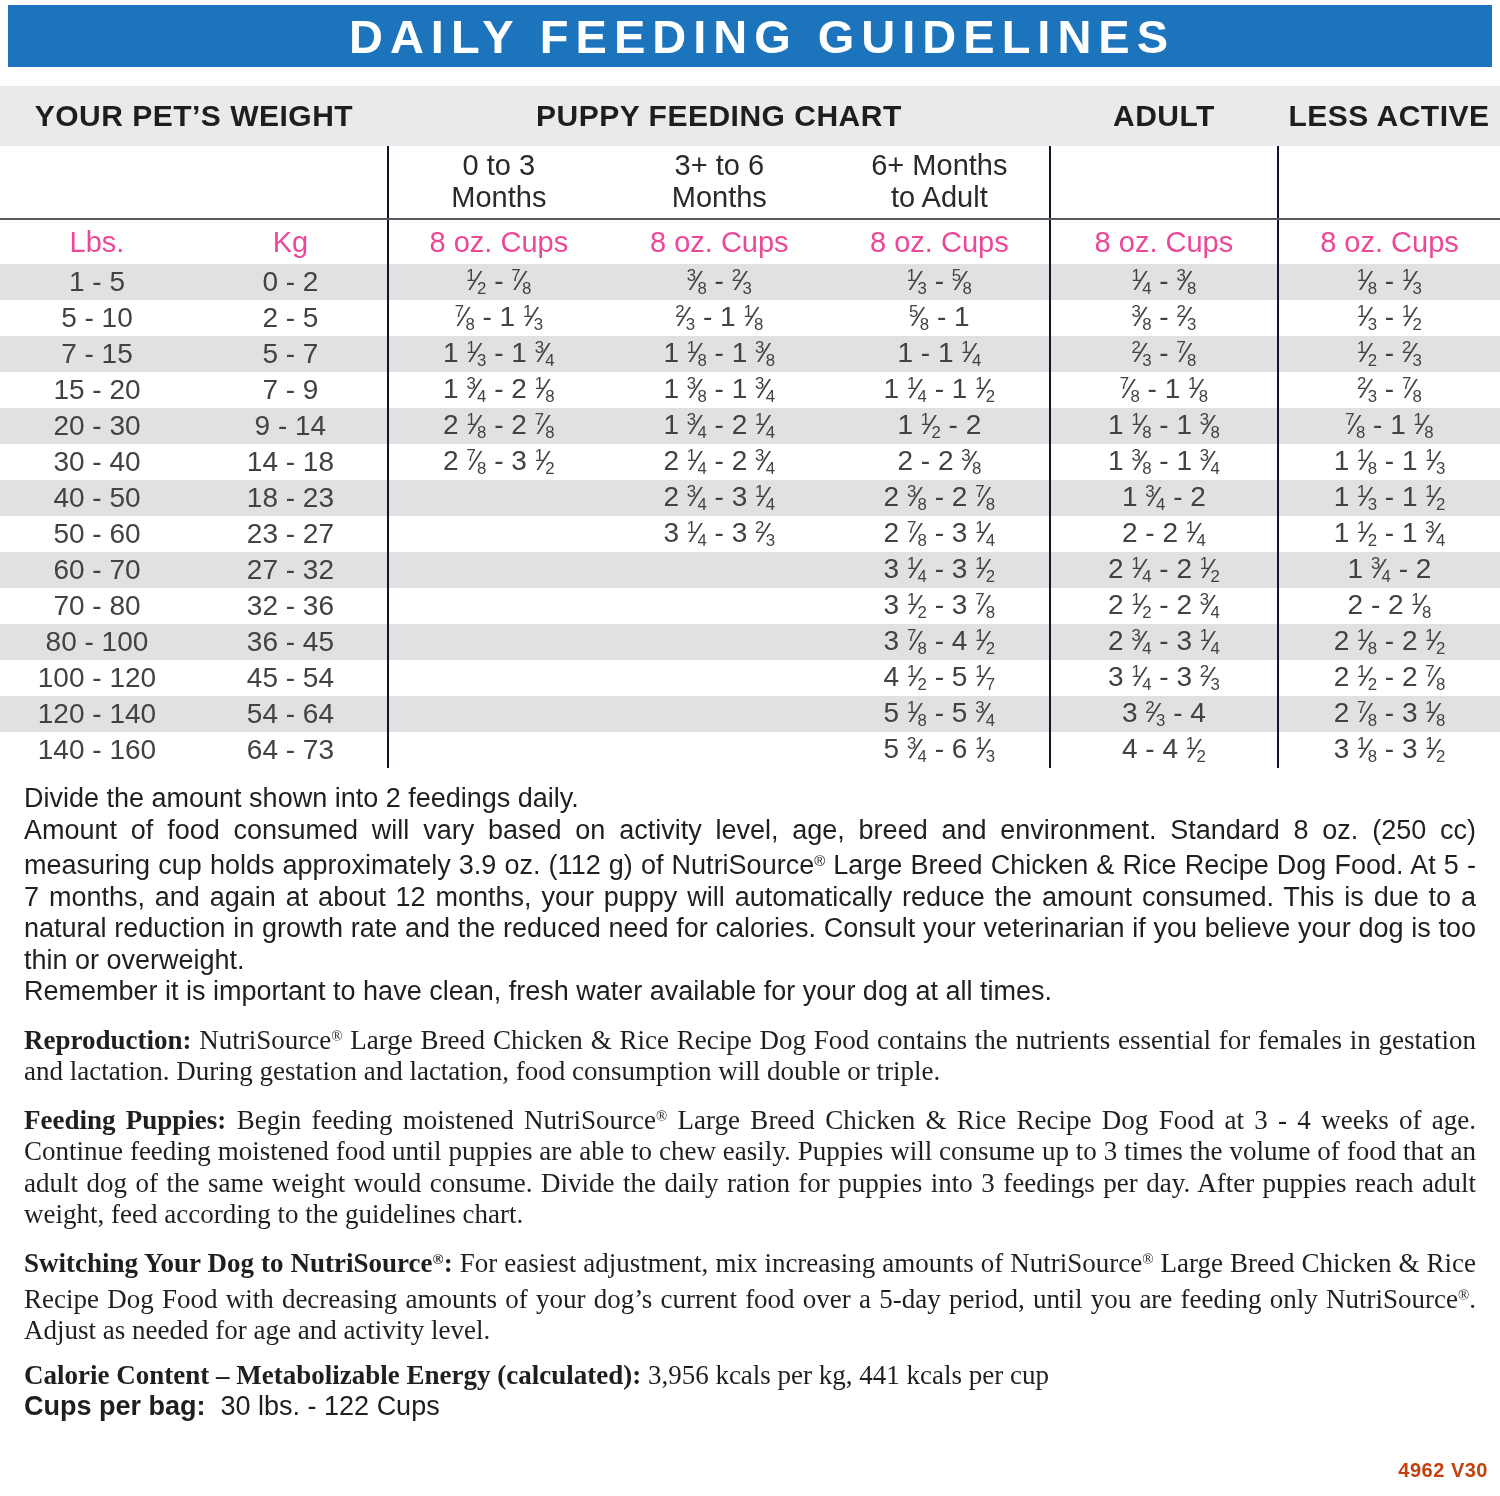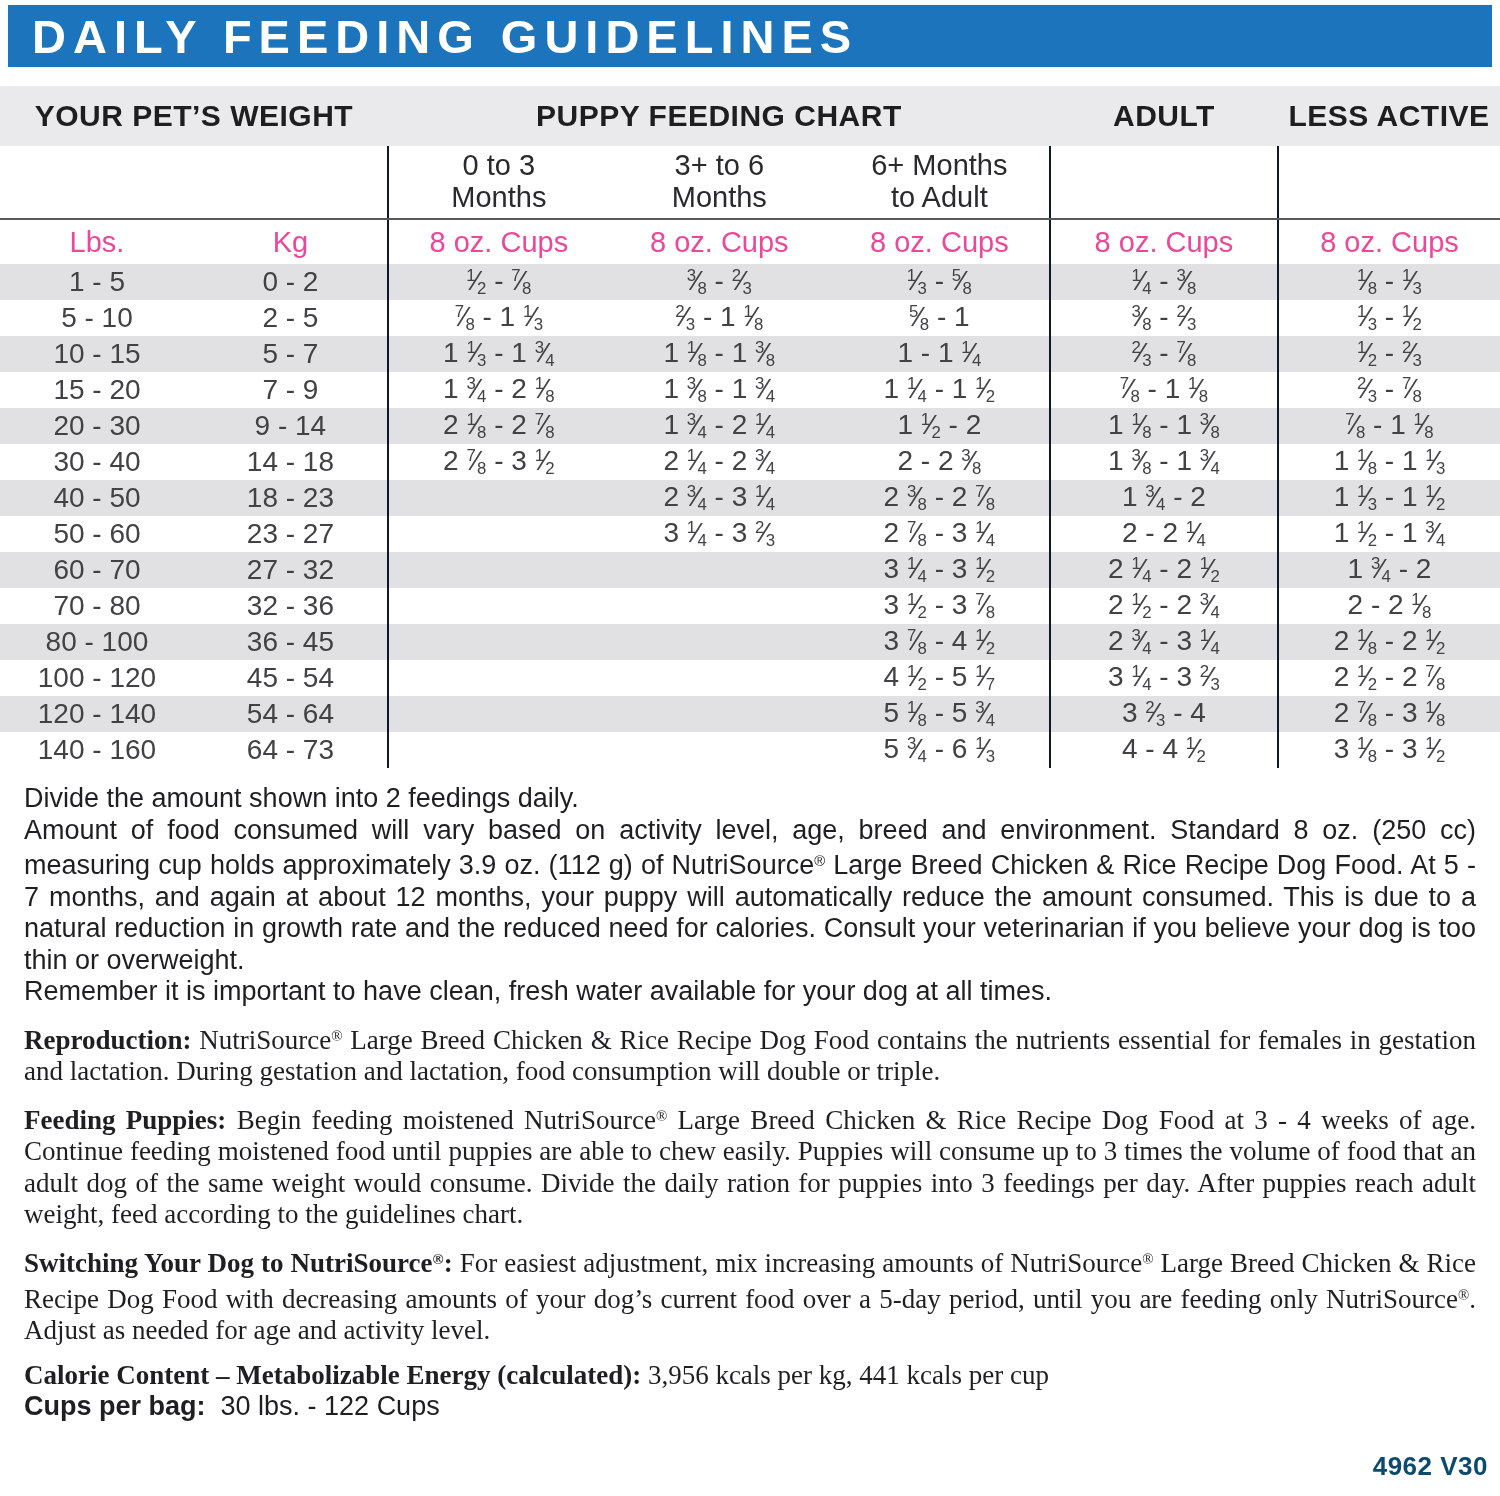--- a/index.html
+++ b/index.html
@@ -21,6 +21,7 @@
     align-items: center;
     padding-left: 24px;
     box-sizing: border-box;
+    justify-content: center;
   }
   .titlebar h1 {
     margin: 0;

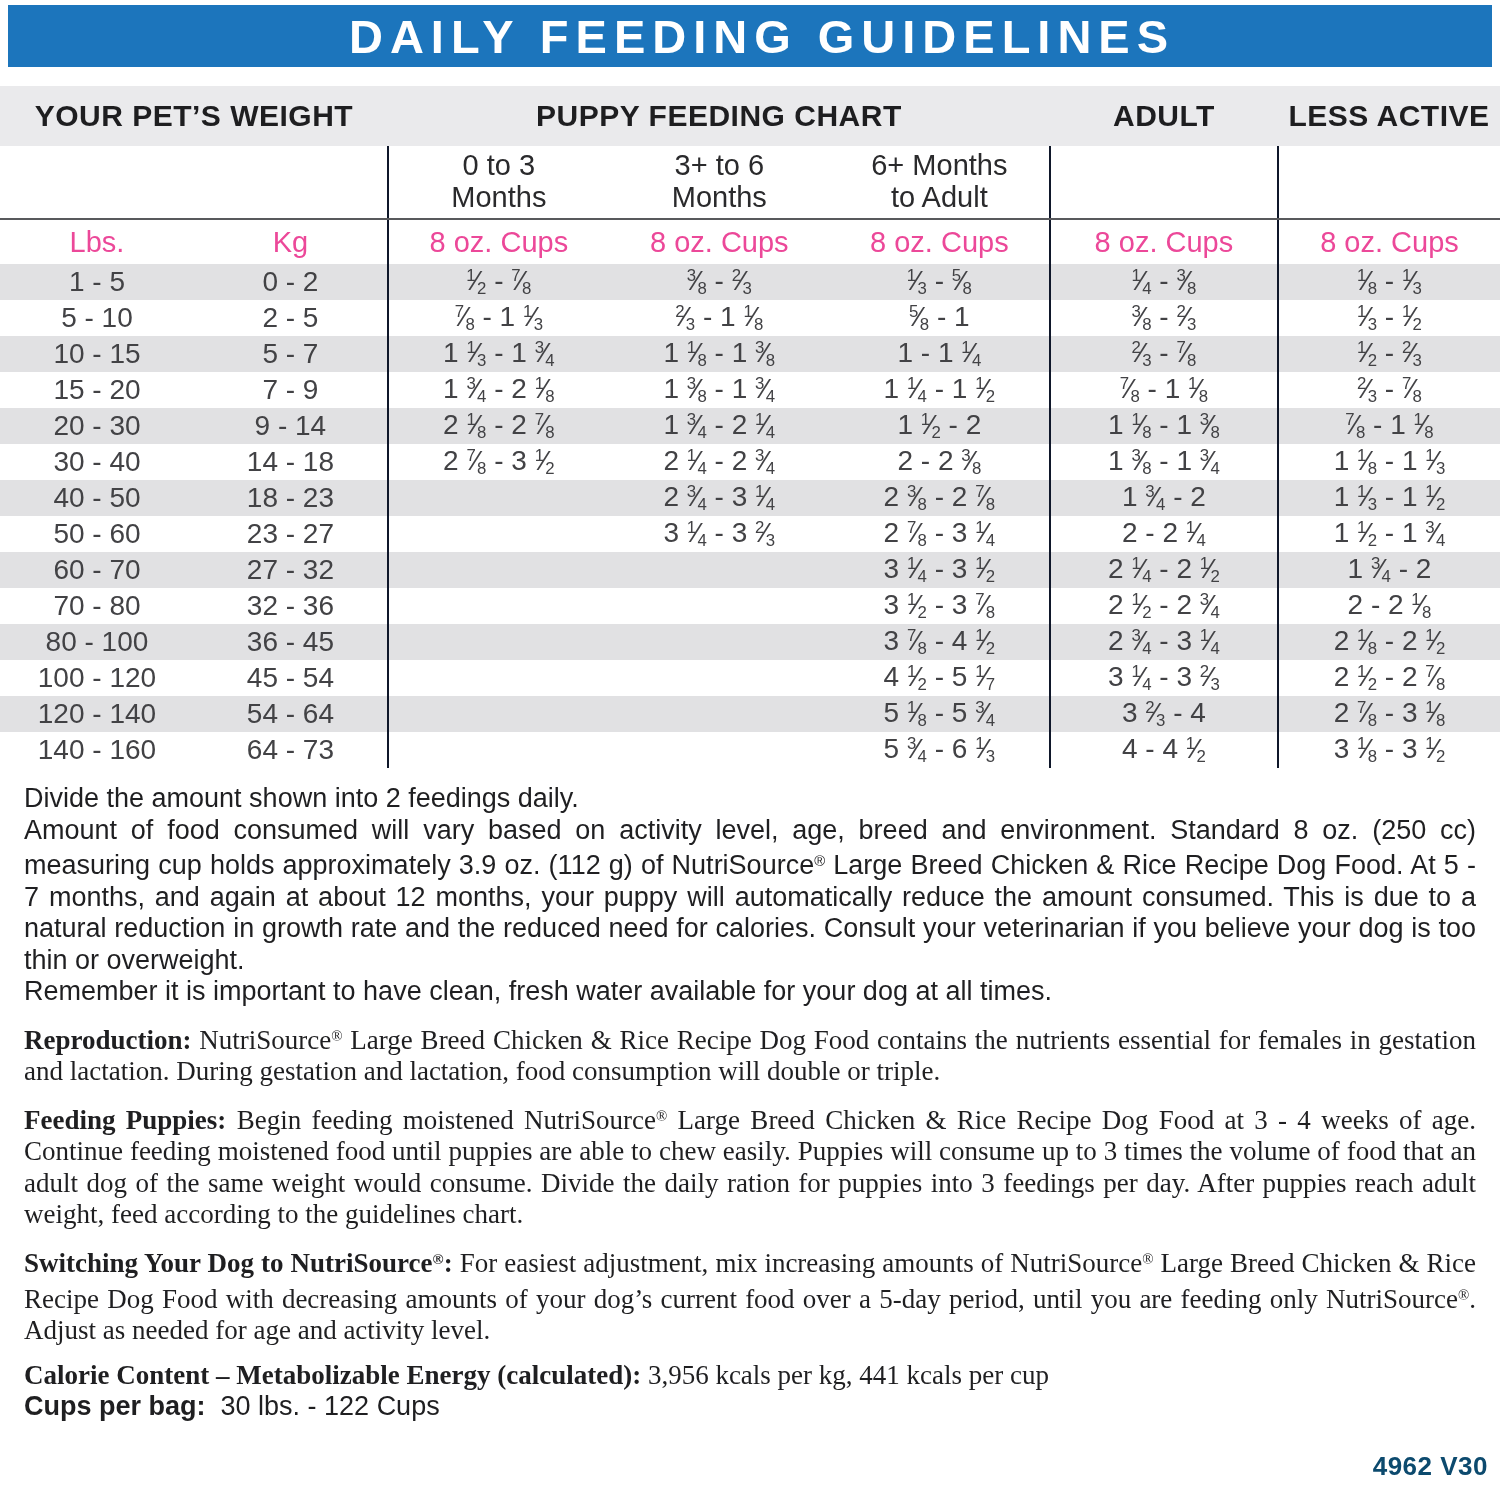--- a/index.html
+++ b/index.html
@@ -169,7 +169,7 @@
           <td class="bl"><span class="fr"><span class="nu">1</span><span class="sl">⁄</span><span class="de">3</span></span> - <span class="fr"><span class="nu">1</span><span class="sl">⁄</span><span class="de">2</span></span></td>
         </tr>
         <tr>
-          <td>10 - 15</td>
+          <td>7 - 15</td>
           <td>5 - 7</td>
           <td class="bl">1 <span class="fr"><span class="nu">1</span><span class="sl">⁄</span><span class="de">3</span></span> - 1 <span class="fr"><span class="nu">3</span><span class="sl">⁄</span><span class="de">4</span></span></td>
           <td>1 <span class="fr"><span class="nu">1</span><span class="sl">⁄</span><span class="de">8</span></span> - 1 <span class="fr"><span class="nu">3</span><span class="sl">⁄</span><span class="de">8</span></span></td>

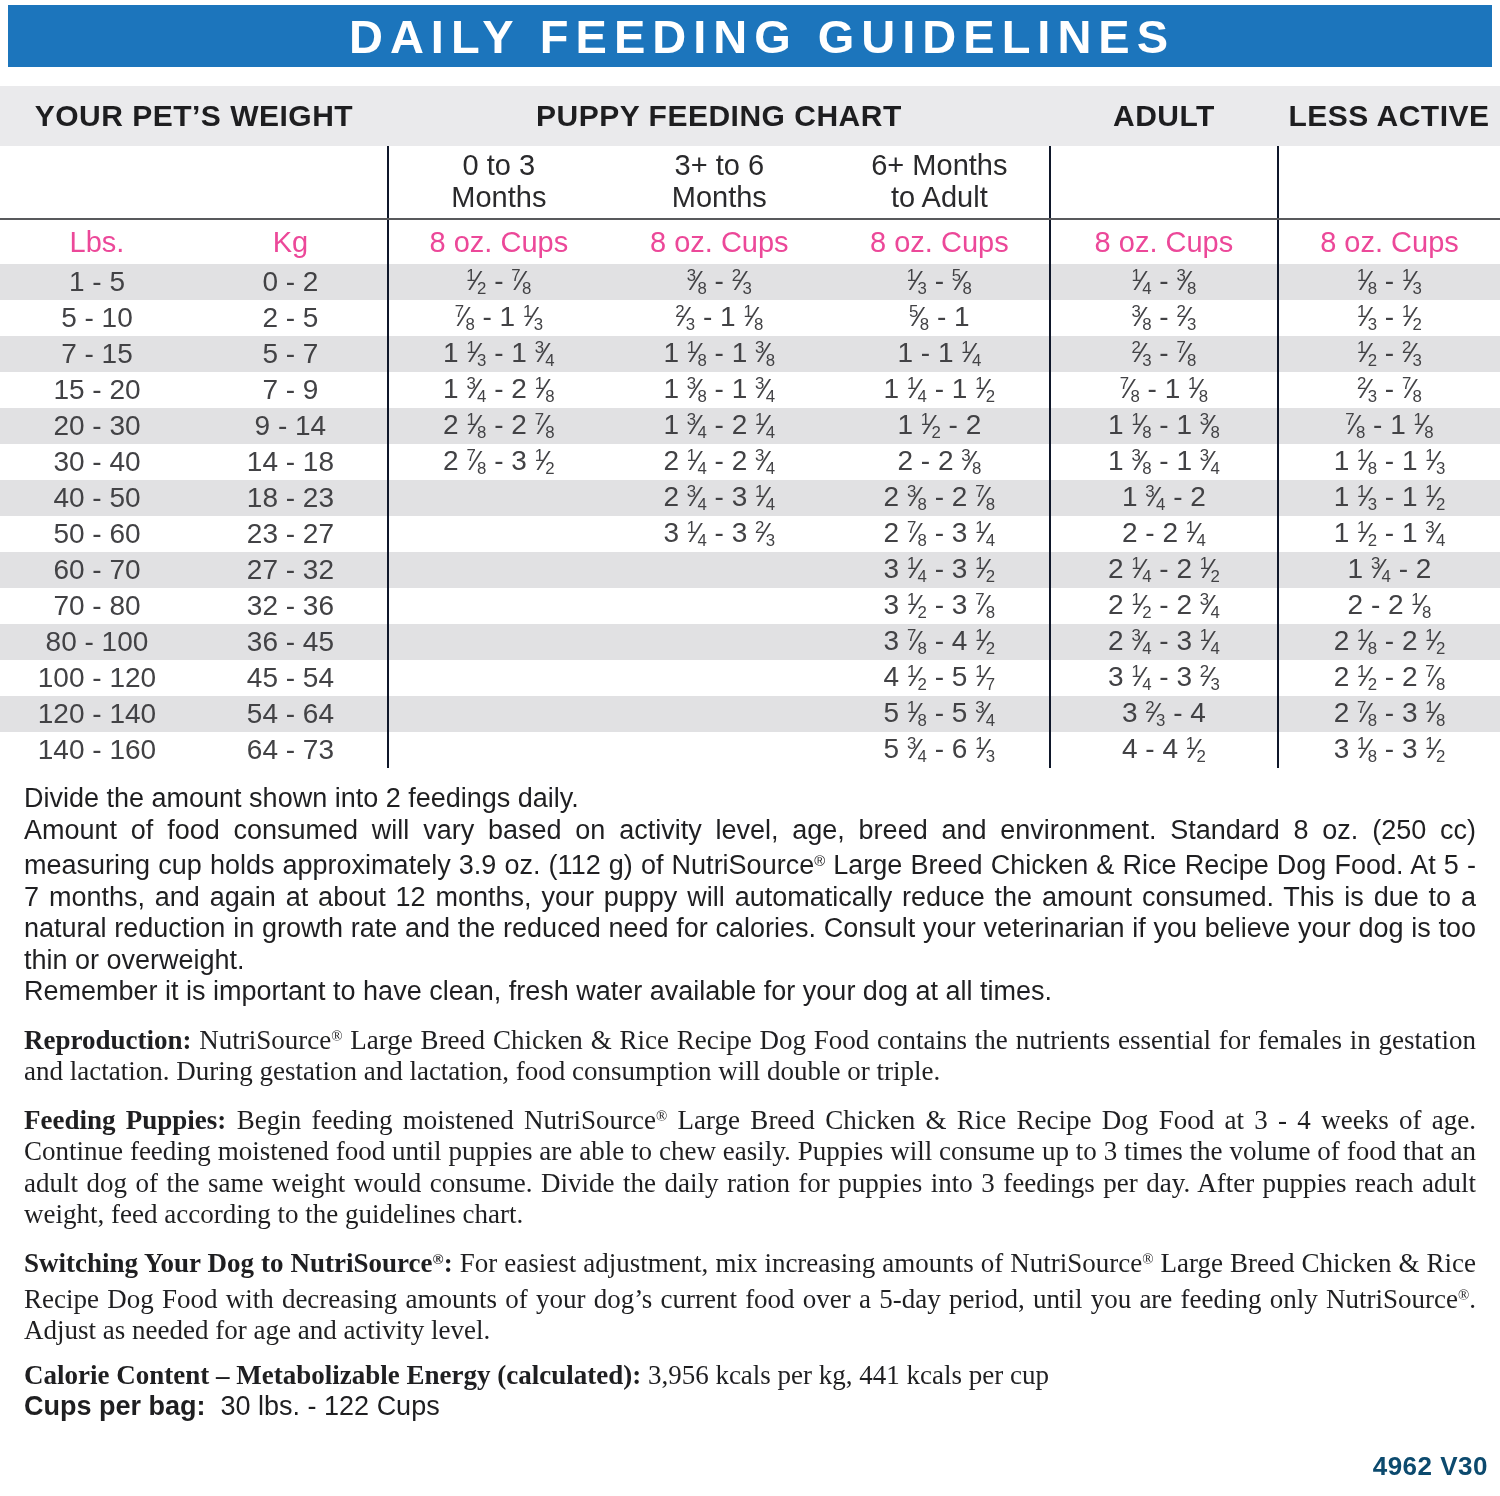--- a/index.html
+++ b/index.html
@@ -95,9 +95,9 @@
     position: absolute;
     right: 12px;
     bottom: 14px;
-    font-size: 26px;
+    font-size: 20px;
     font-weight: bold;
-    color: #0c4a6e;
+    color: #c2410c;
     letter-spacing: 0.5px;
     text-align: right;
   }

